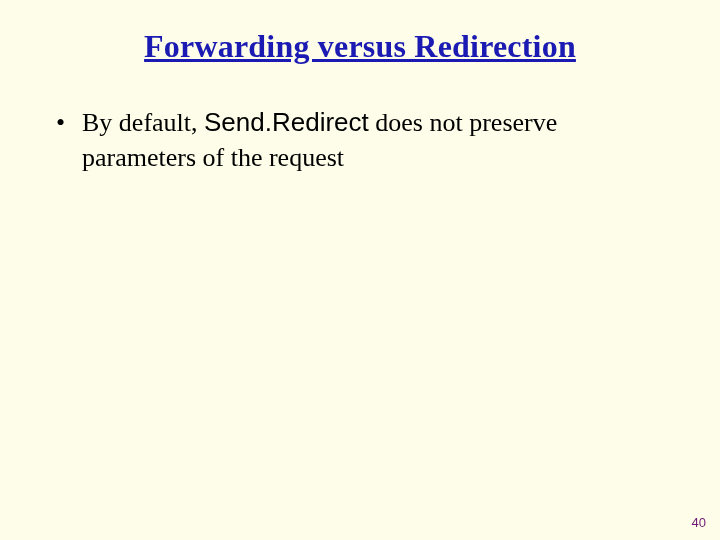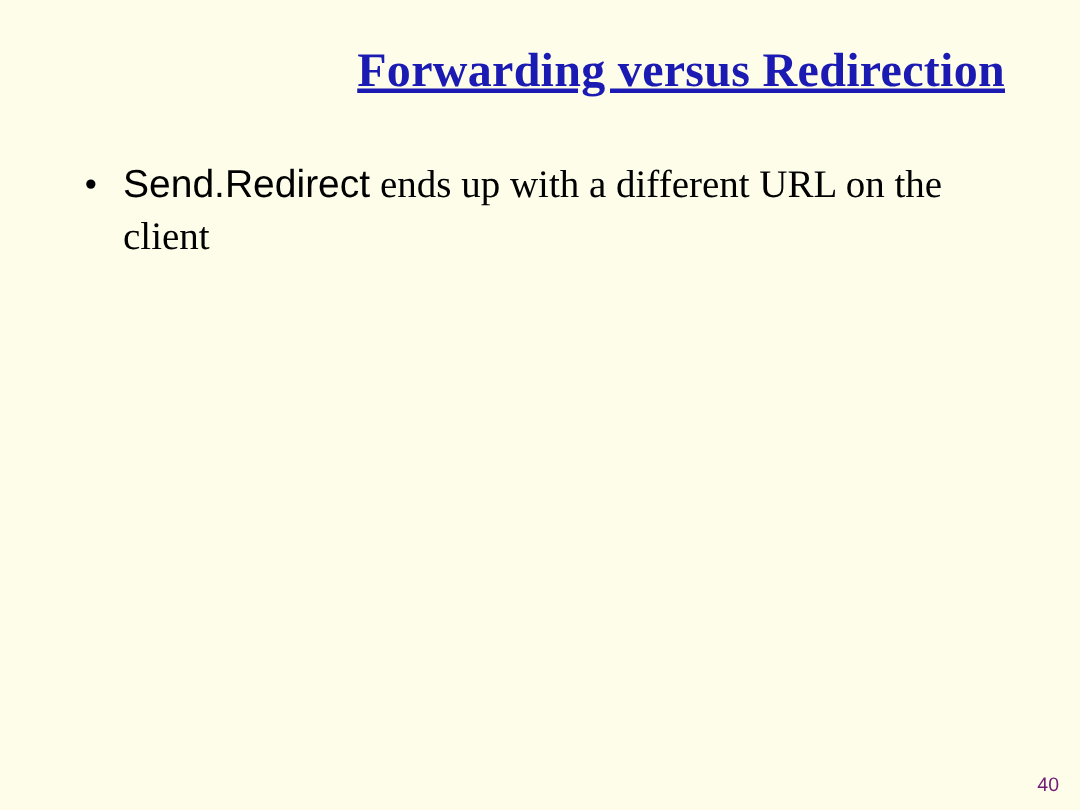--- a/index.html
+++ b/index.html
@@ -22,7 +22,7 @@
     position: relative;
   }
   .title {
-    text-align: right;
+    text-align: center;
     font-size: 32px;
     font-weight: bold;
     color: #1b1bb3;

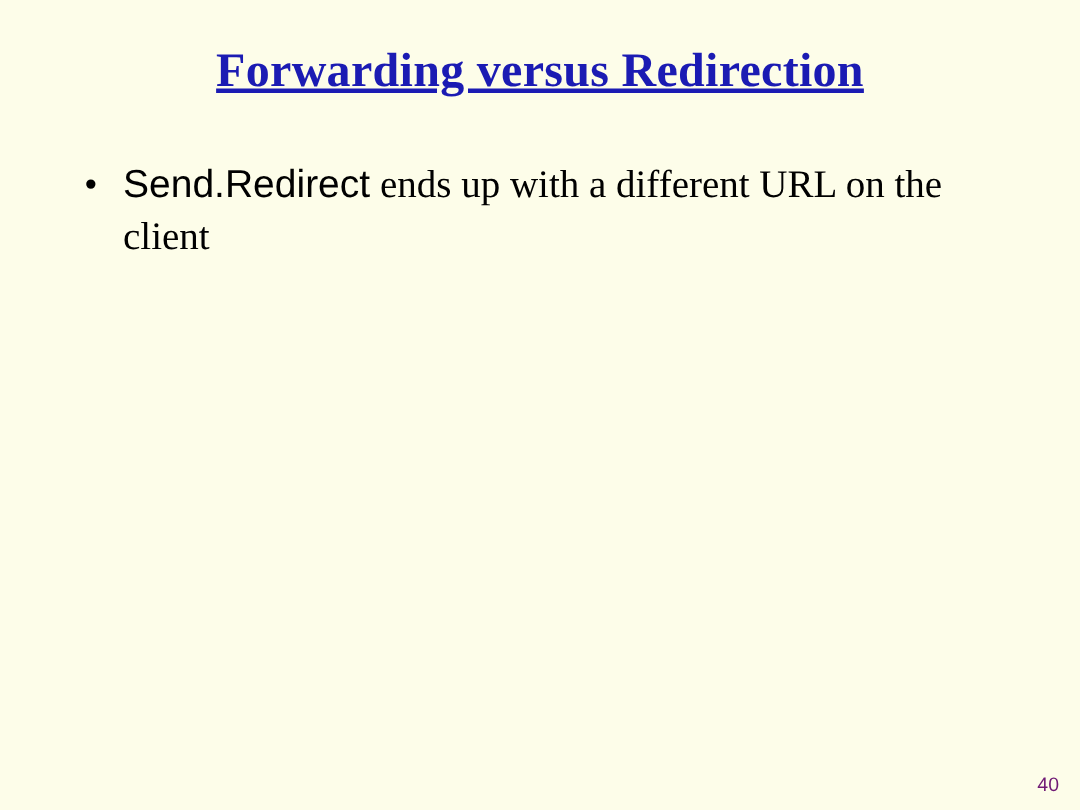--- a/index.html
+++ b/index.html
@@ -71,6 +71,9 @@
 
   <ul class="bullets">
     <li>
+      <span>By default, </span><span class="code">Send.Redirect</span><span> does not preserve parameters of the request</span>
+    </li>
+    <li>
       <span></span><span class="code">Send.Redirect</span><span> ends up with a different URL on the client</span>
     </li>
   </ul>

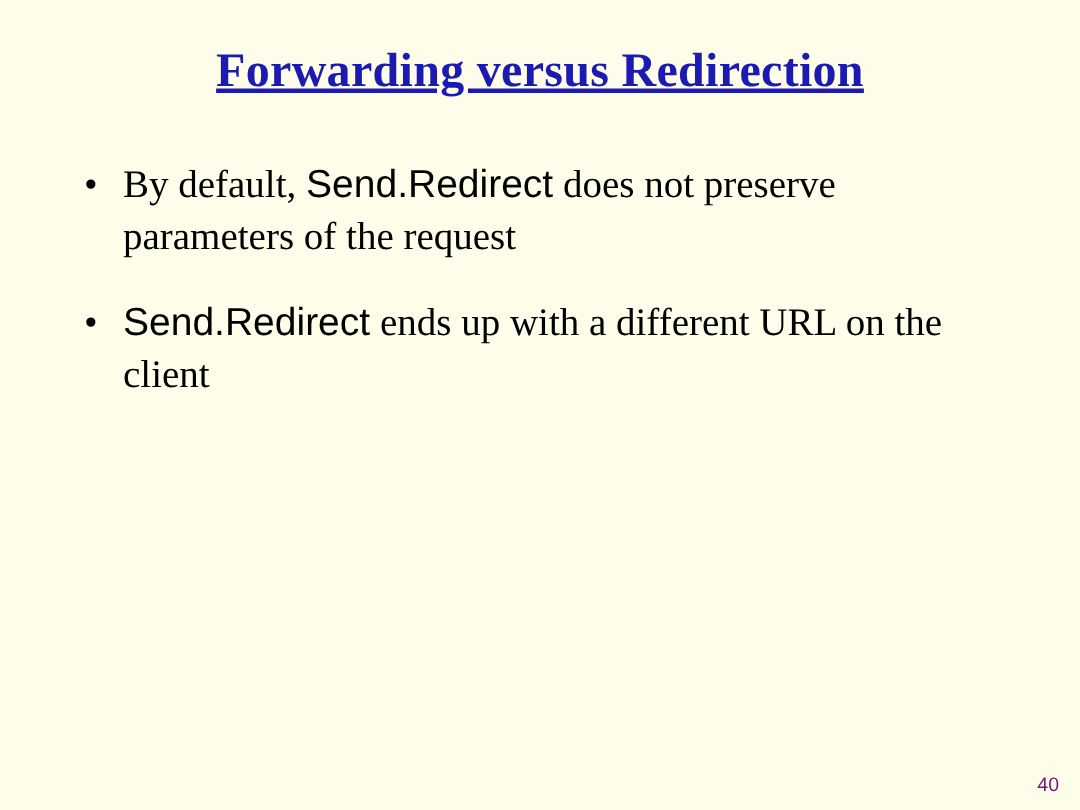--- a/index.html
+++ b/index.html
@@ -73,9 +73,6 @@
     <li>
       <span>By default, </span><span class="code">Send.Redirect</span><span> does not preserve parameters of the request</span>
     </li>
-    <li>
-      <span></span><span class="code">Send.Redirect</span><span> ends up with a different URL on the client</span>
-    </li>
   </ul>
 
   <div class="pagenum">40</div>

